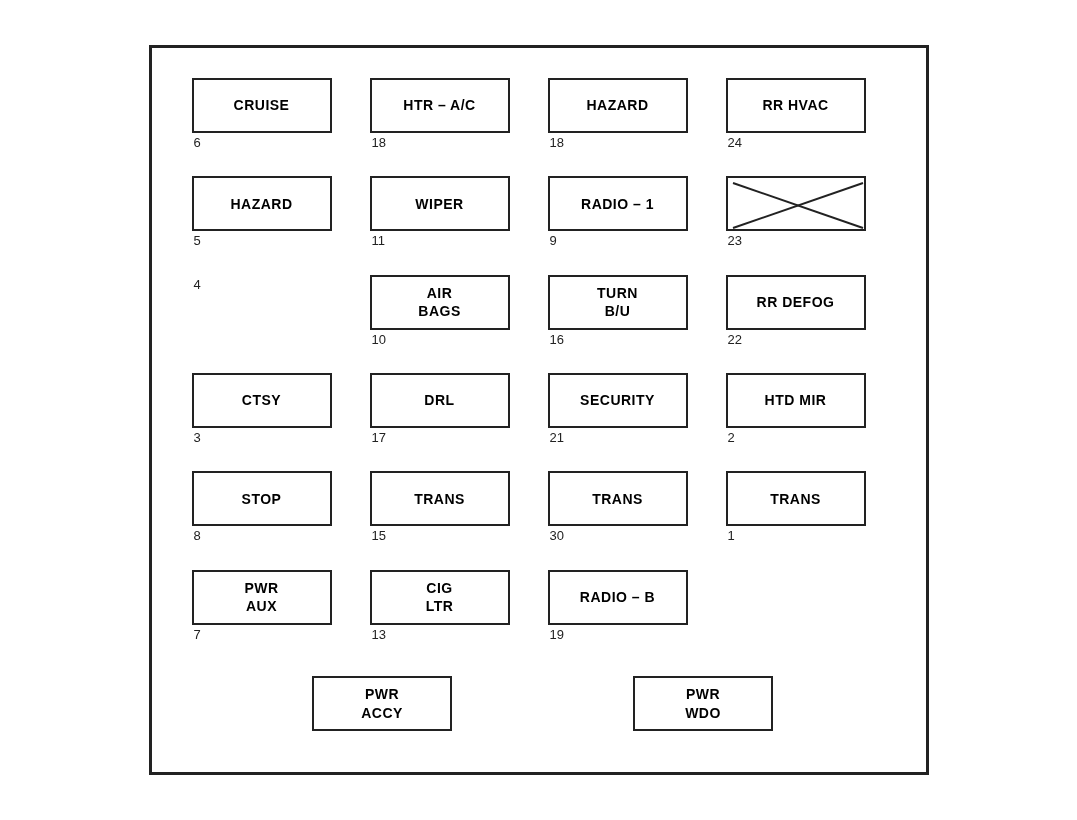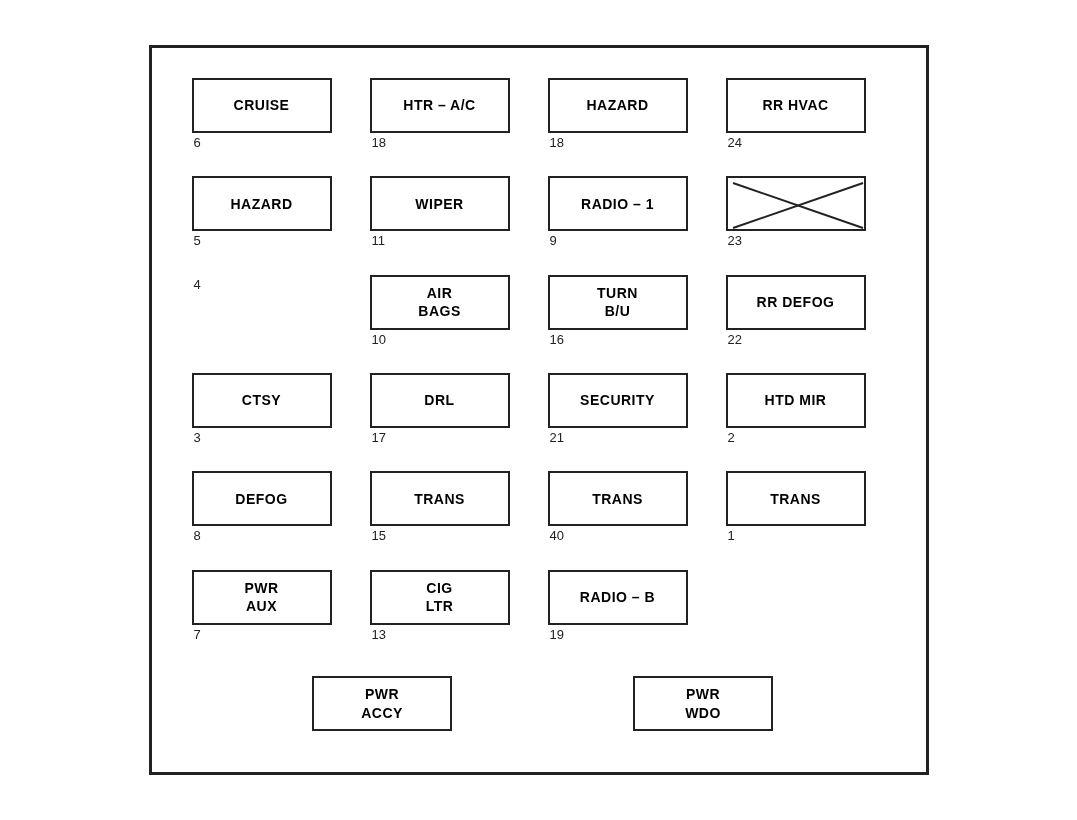--- a/index.html
+++ b/index.html
@@ -161,7 +161,7 @@
         <span class="fuse-number">2</span>
       </div>
       <div class="cell">
-        <div class="fuse-box">DEFOG</div>
+        <div class="fuse-box">STOP</div>
         <span class="fuse-number">8</span>
       </div>
       <div class="cell">

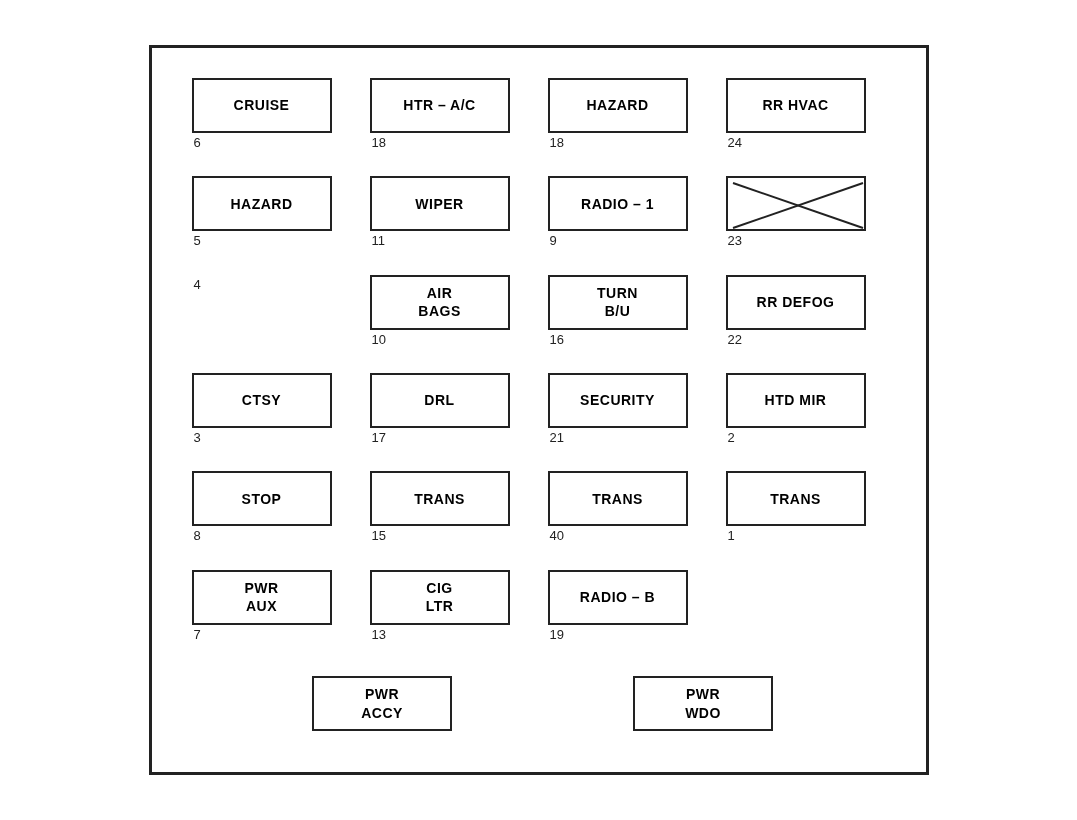--- a/index.html
+++ b/index.html
@@ -170,7 +170,7 @@
       </div>
       <div class="cell">
         <div class="fuse-box">TRANS</div>
-        <span class="fuse-number">40</span>
+        <span class="fuse-number">30</span>
       </div>
       <div class="cell">
         <div class="fuse-box">TRANS</div>

